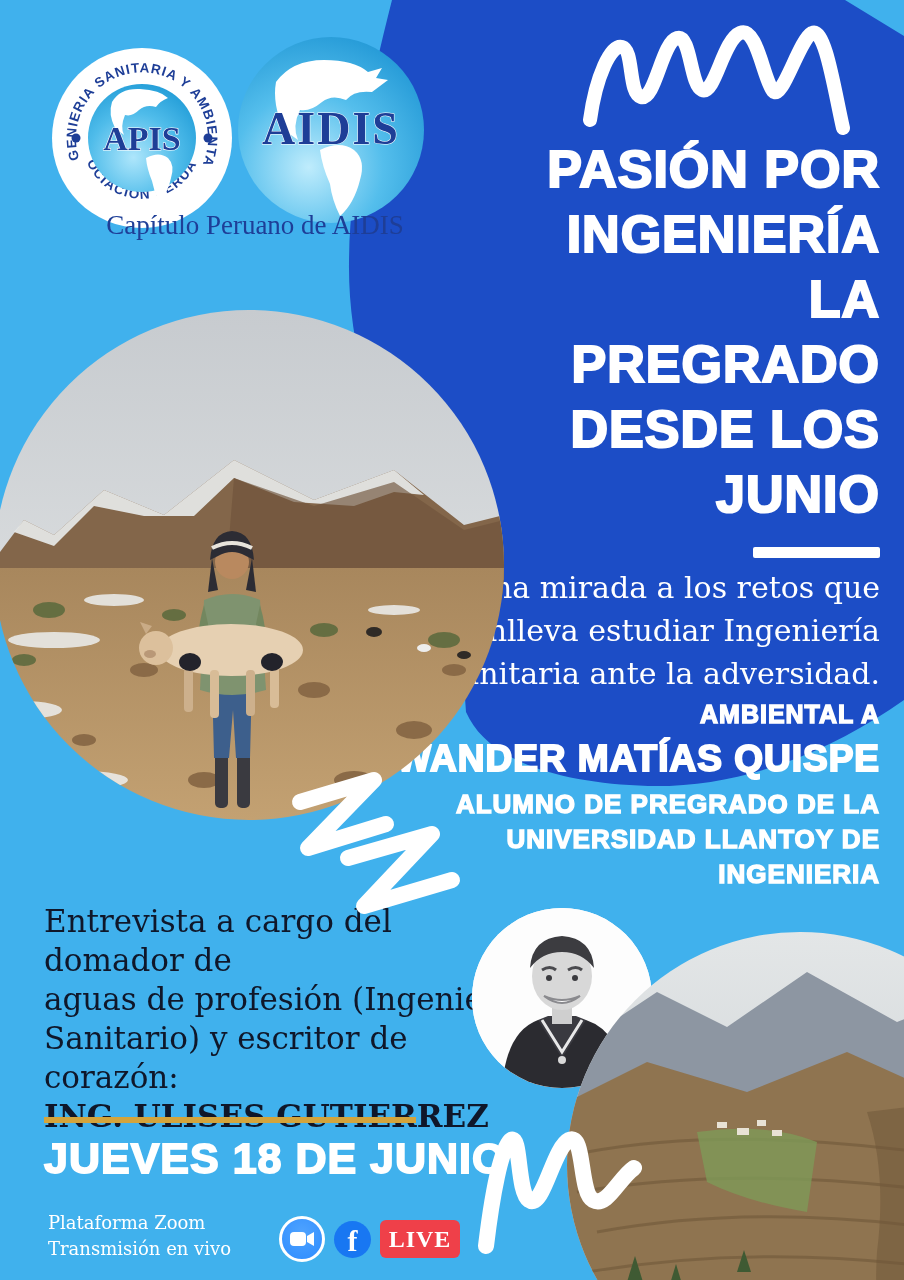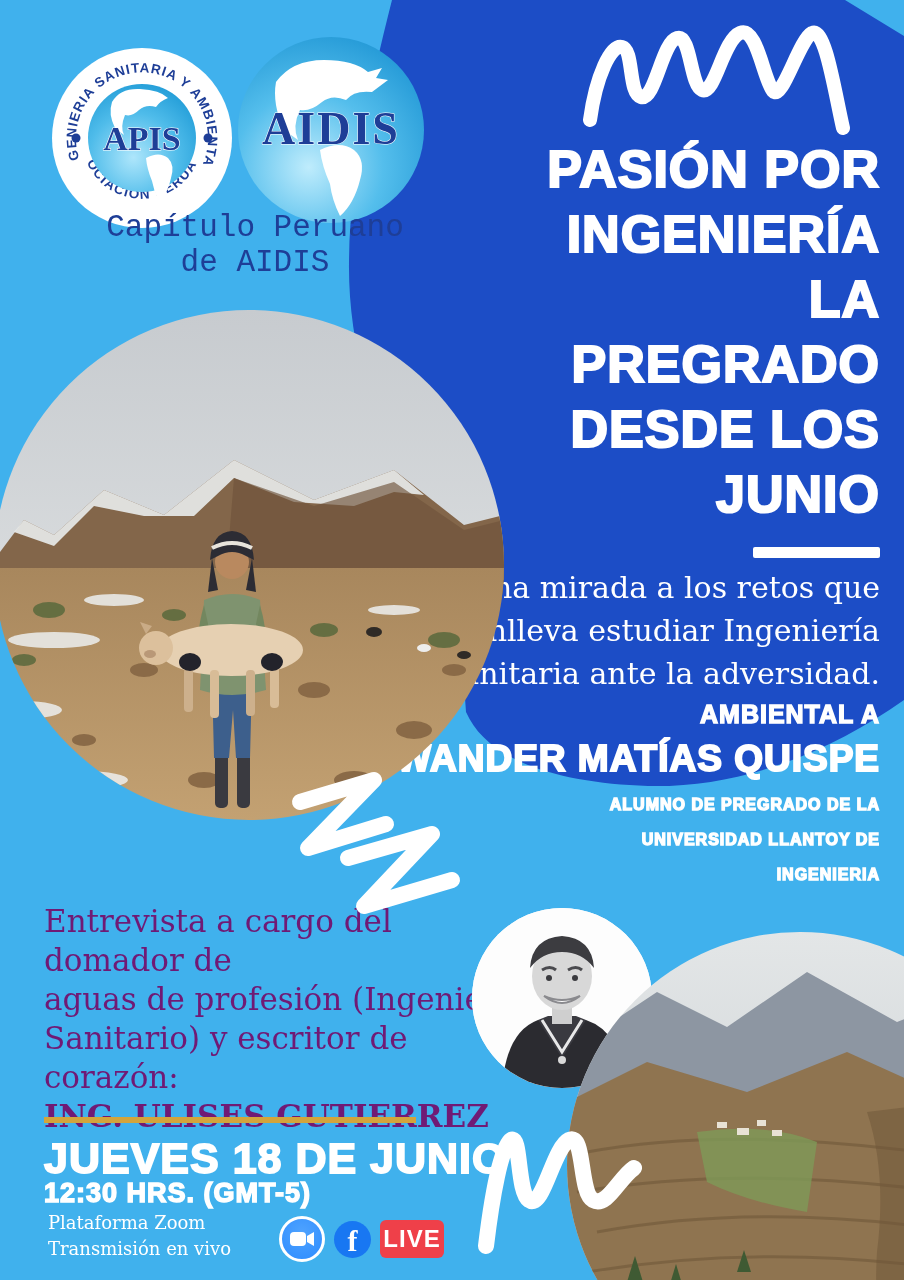--- a/index.html
+++ b/index.html
@@ -15,8 +15,8 @@
   .logo-panel{position:absolute;left:0;top:0;width:460px;height:260px;}
   .caption{
     position:absolute;left:80px;top:210px;width:350px;text-align:center;
-    font-family:Liberation Mono, monospace;
-    font-size:31px;color:#1E3E97;
+    font-family:Liberation Serif, serif;
+    font-size:27px;color:#1E3E97;
   }
   
   .display{

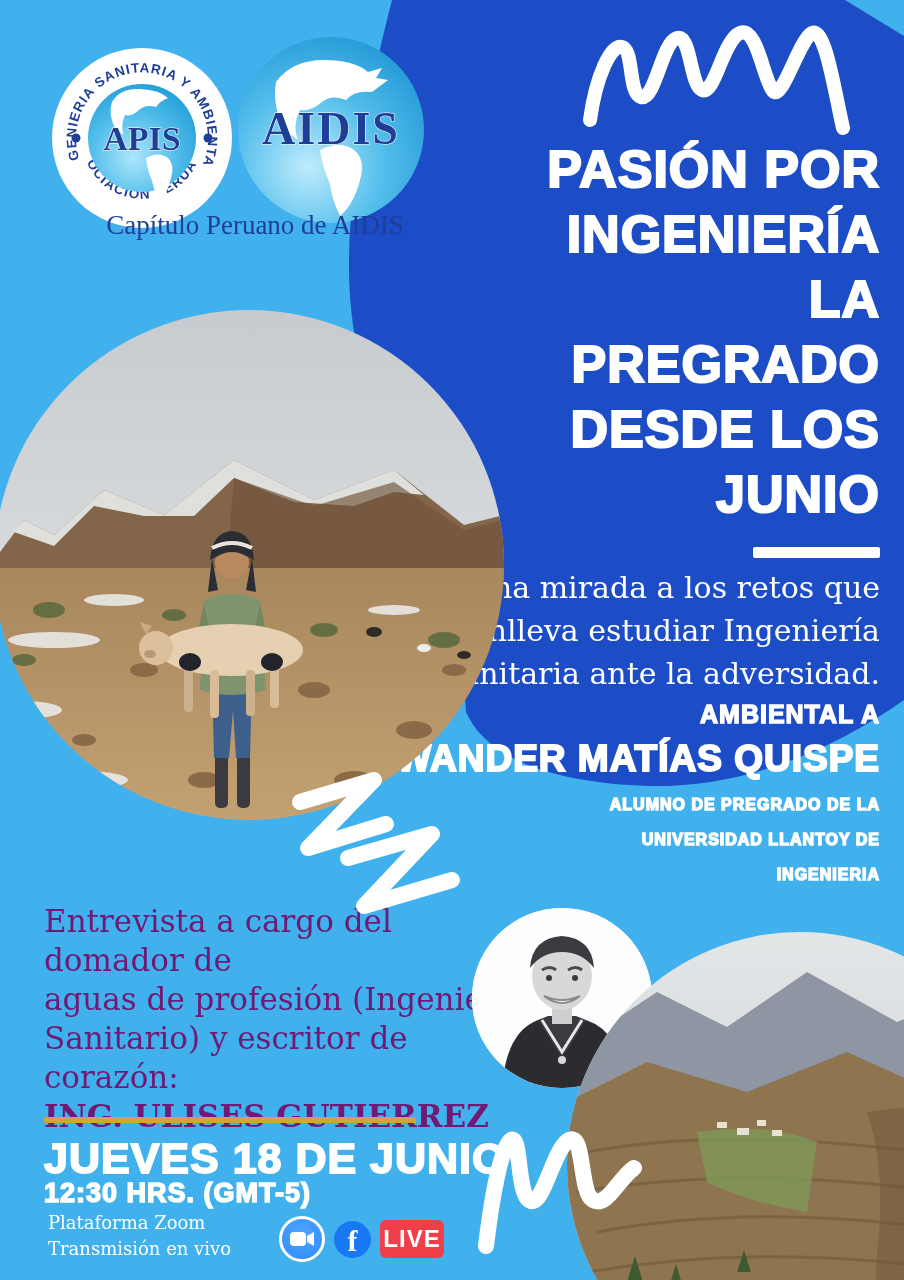--- a/index.html
+++ b/index.html
@@ -46,7 +46,7 @@
   }
   .role{
     position:absolute;top:787px;right:24px;text-align:right;
-    font-size:16px;line-height:35px;-webkit-text-stroke:1.4px #fff;
+    font-size:26px;line-height:35px;-webkit-text-stroke:1.4px #fff;
   }
   
   .host{

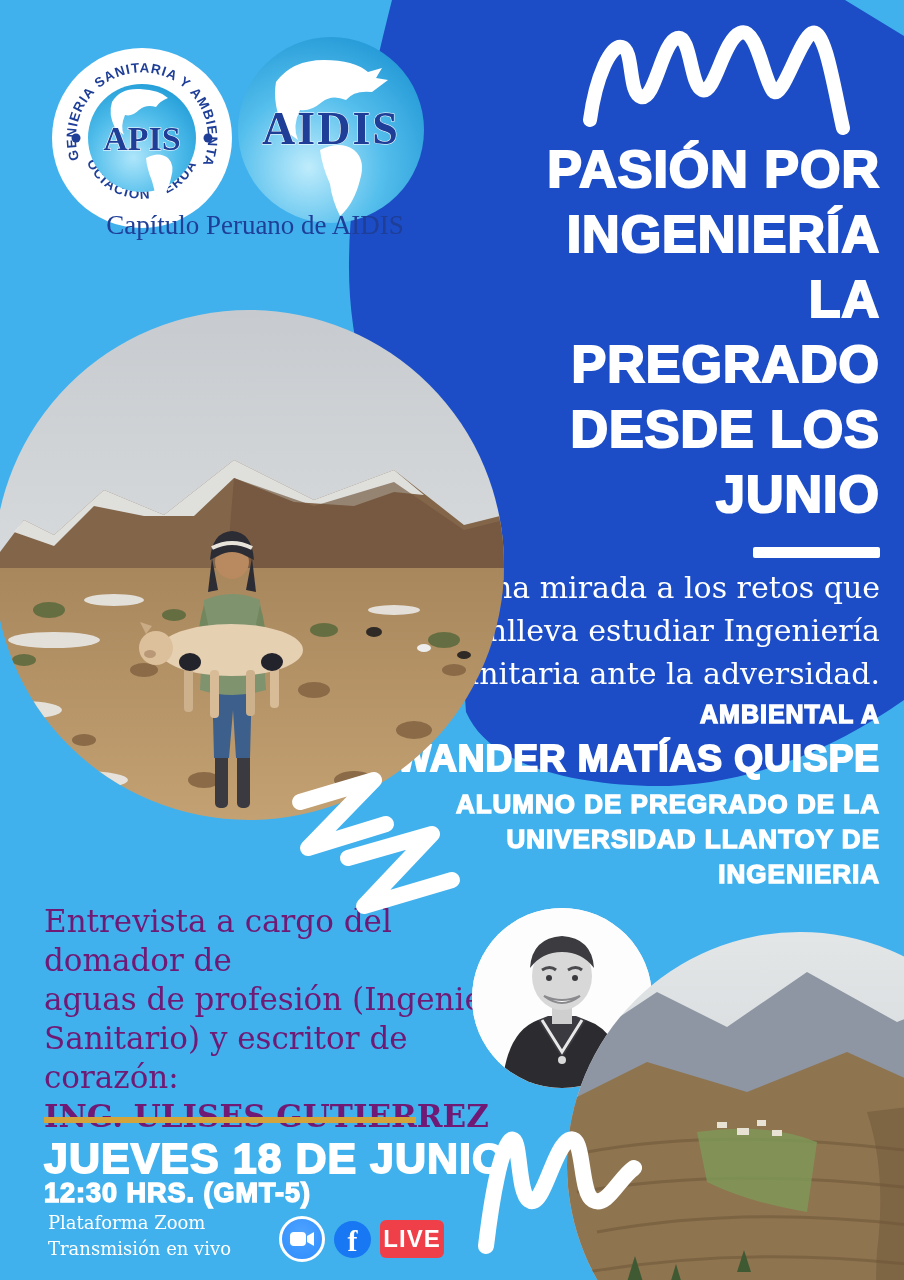--- a/index.html
+++ b/index.html
@@ -52,7 +52,7 @@
   .host{
     position:absolute;left:44px;top:902px;width:480px;
     font-family:"DejaVu Serif","Liberation Serif",serif;
-    font-size:31px;line-height:39px;color:#701a75;
+    font-size:31px;line-height:39px;color:#0f172a;
   }
   .host .bold{font-weight:bold;}
   

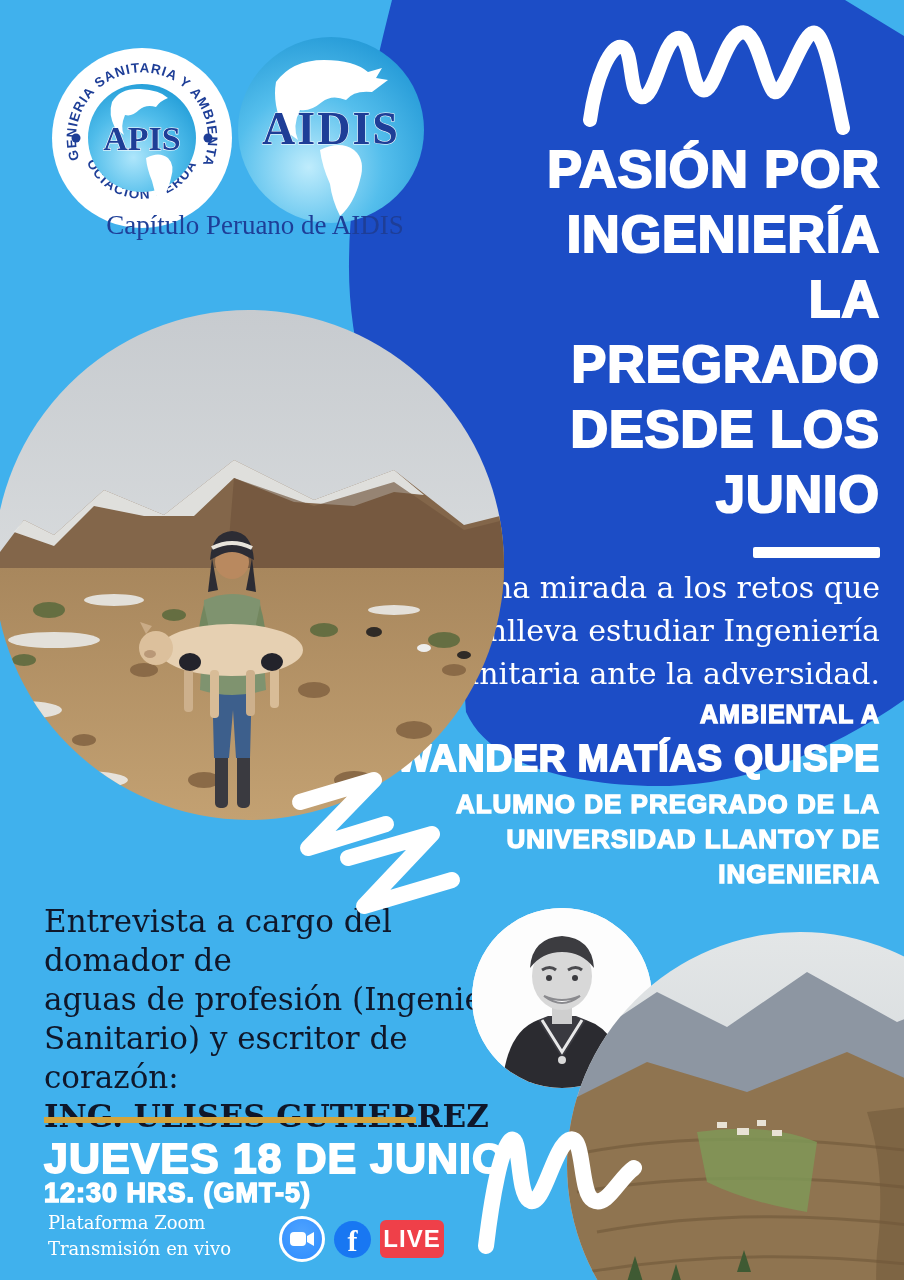--- a/index.html
+++ b/index.html
@@ -265,7 +265,6 @@
 
   <div class="gold-line"></div>
   <div class="display date">JUEVES 18 DE JUNIO</div>
-  <div class="display time">12:30 HRS. (GMT-5)</div>
   <div class="platform">
     <div>Plataforma Zoom</div>
     <div>Transmisión en vivo</div>

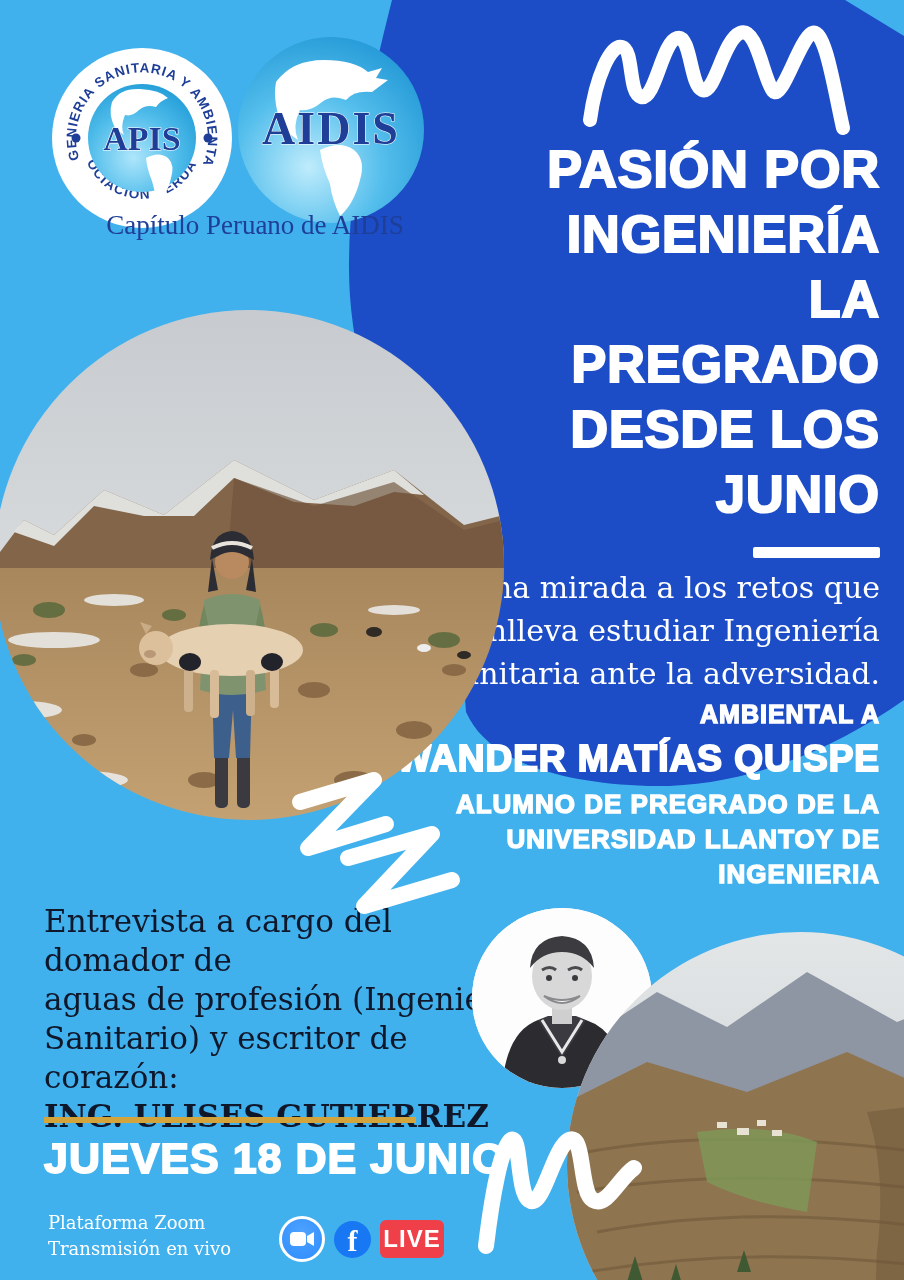--- a/index.html
+++ b/index.html
@@ -76,10 +76,10 @@
     font-family:"Liberation Serif",serif;
   }
   .live-badge{
-    width:64px;height:38px;border-radius:6px;background:#EF4049;
+    width:80px;height:38px;border-radius:6px;background:#EF4049;
     color:#fff;font-weight:bold;font-size:24px;letter-spacing:1px;
     display:flex;align-items:center;justify-content:center;
-    font-family:Liberation Sans, sans-serif;
+    font-family:Liberation Serif, serif;
   }
   
   .hero-circle{

